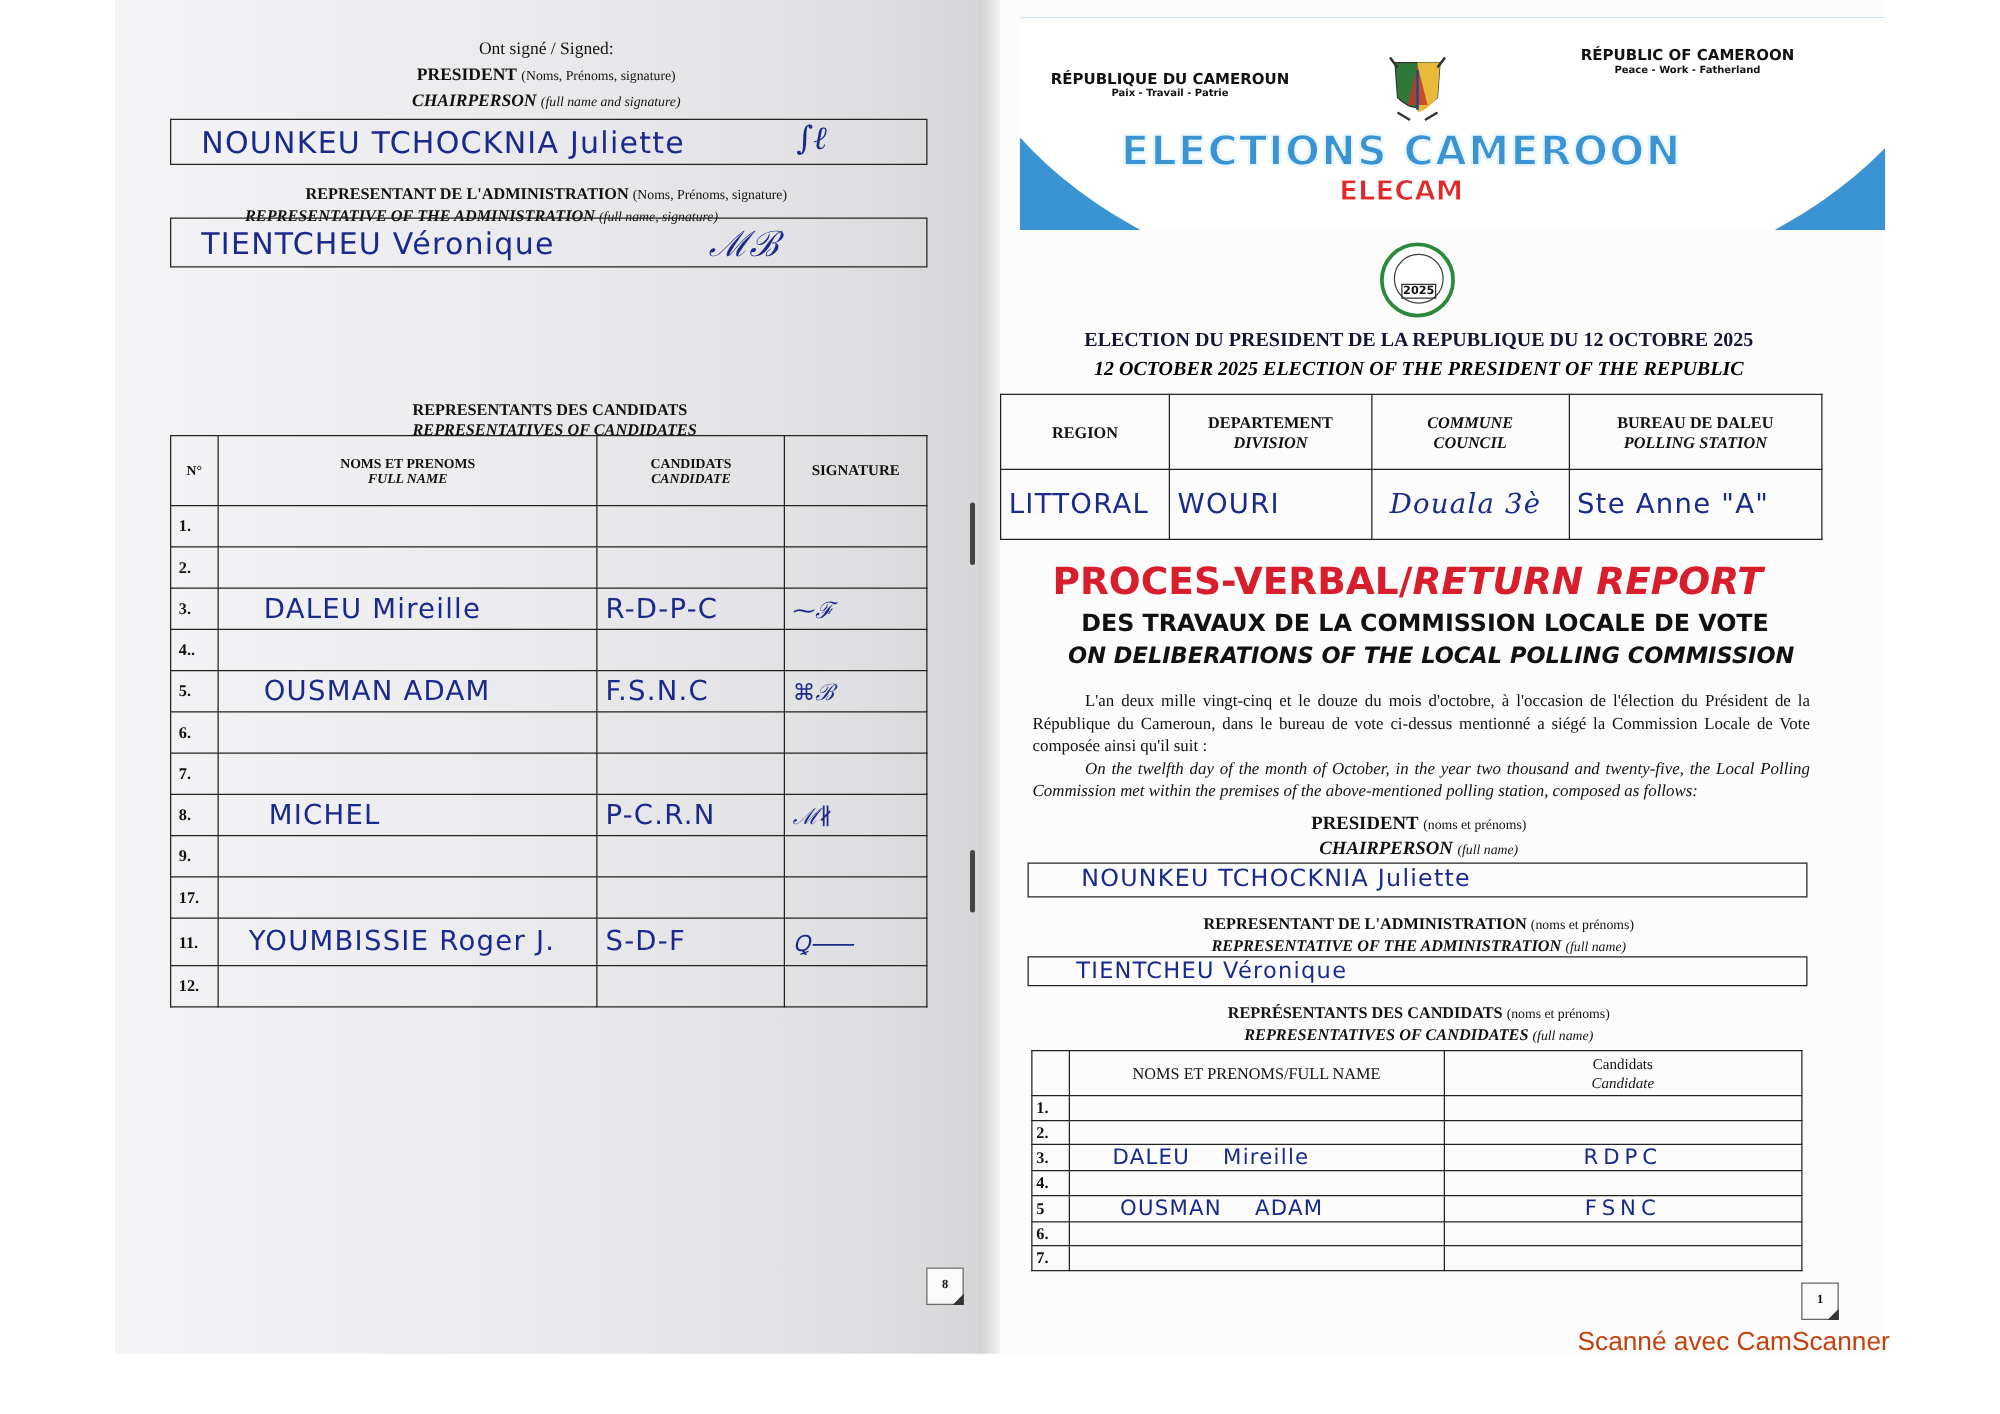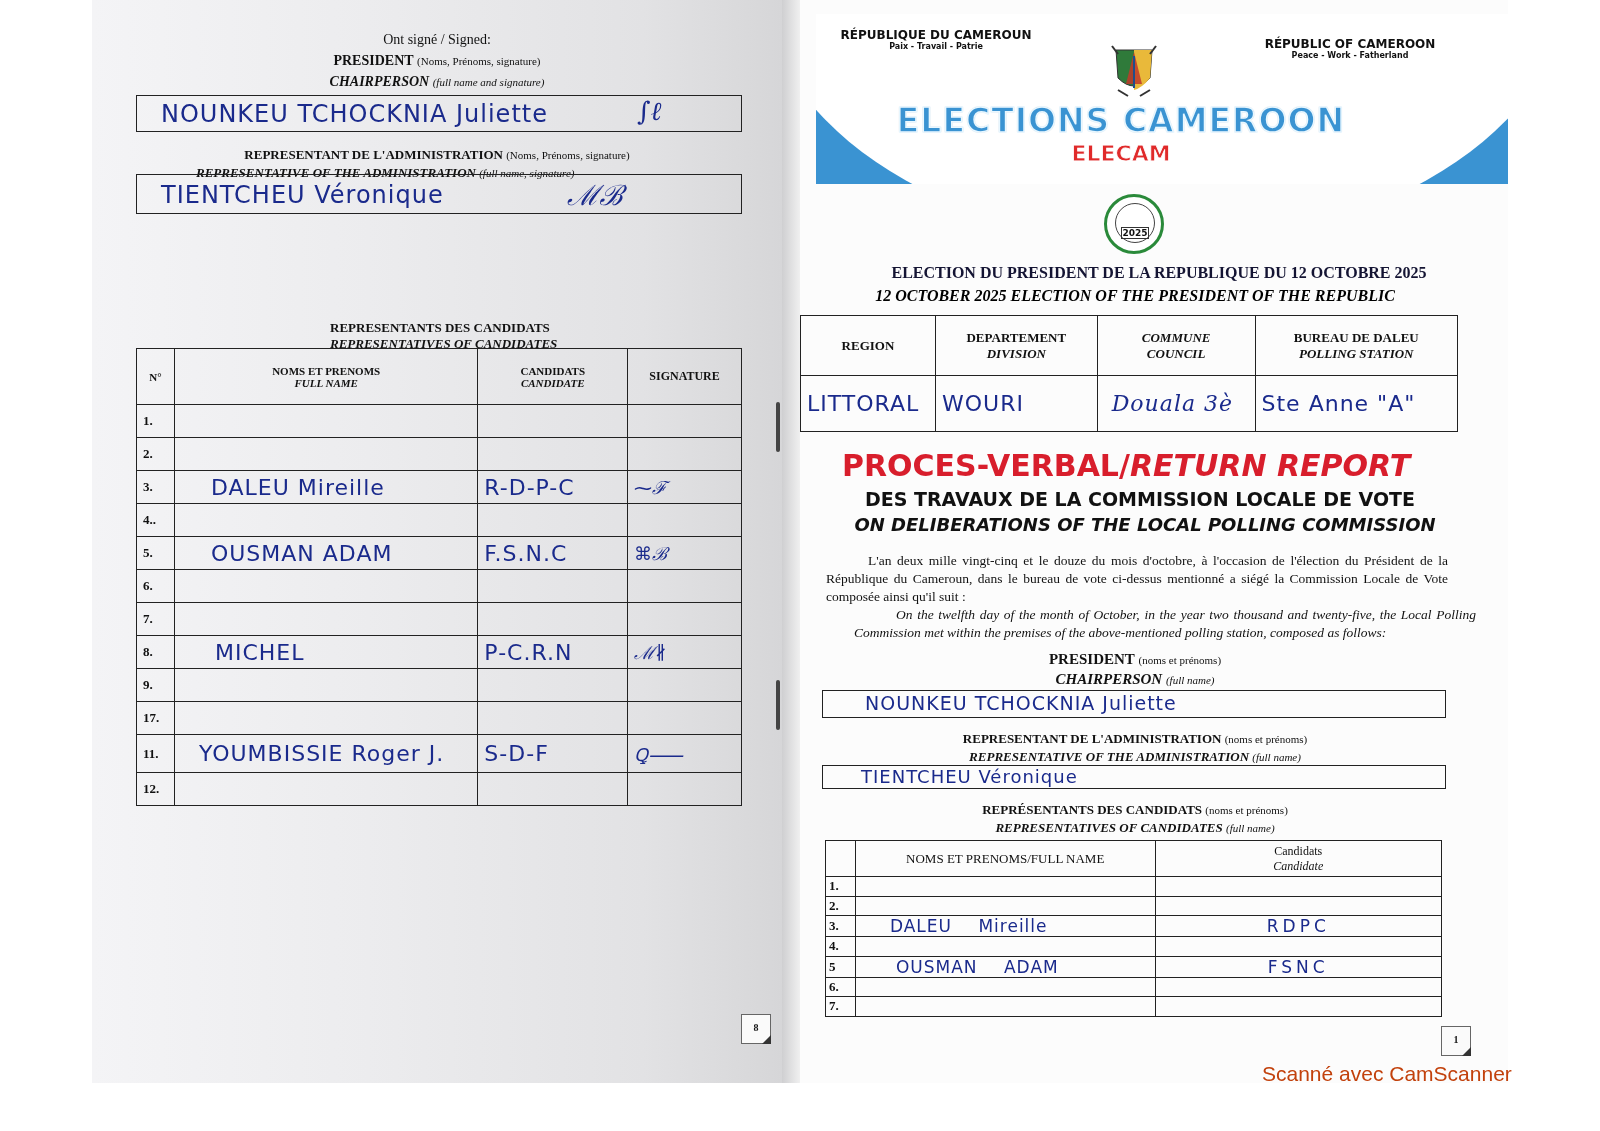--- a/index.html
+++ b/index.html
@@ -175,7 +175,7 @@
 <div class="abs banner">
   <div class="banner-white"></div>
 </div>
-<div class="abs c" style="left:836px;top:28px;width:200px;">
+<div class="abs c" style="left:836px;top:56px;width:200px;">
   <div class="sans-b" style="font-size:12px;">RÉPUBLIQUE DU CAMEROUN</div>
   <div class="sans-b" style="font-size:8px;">Paix - Travail - Patrie</div>
 </div>

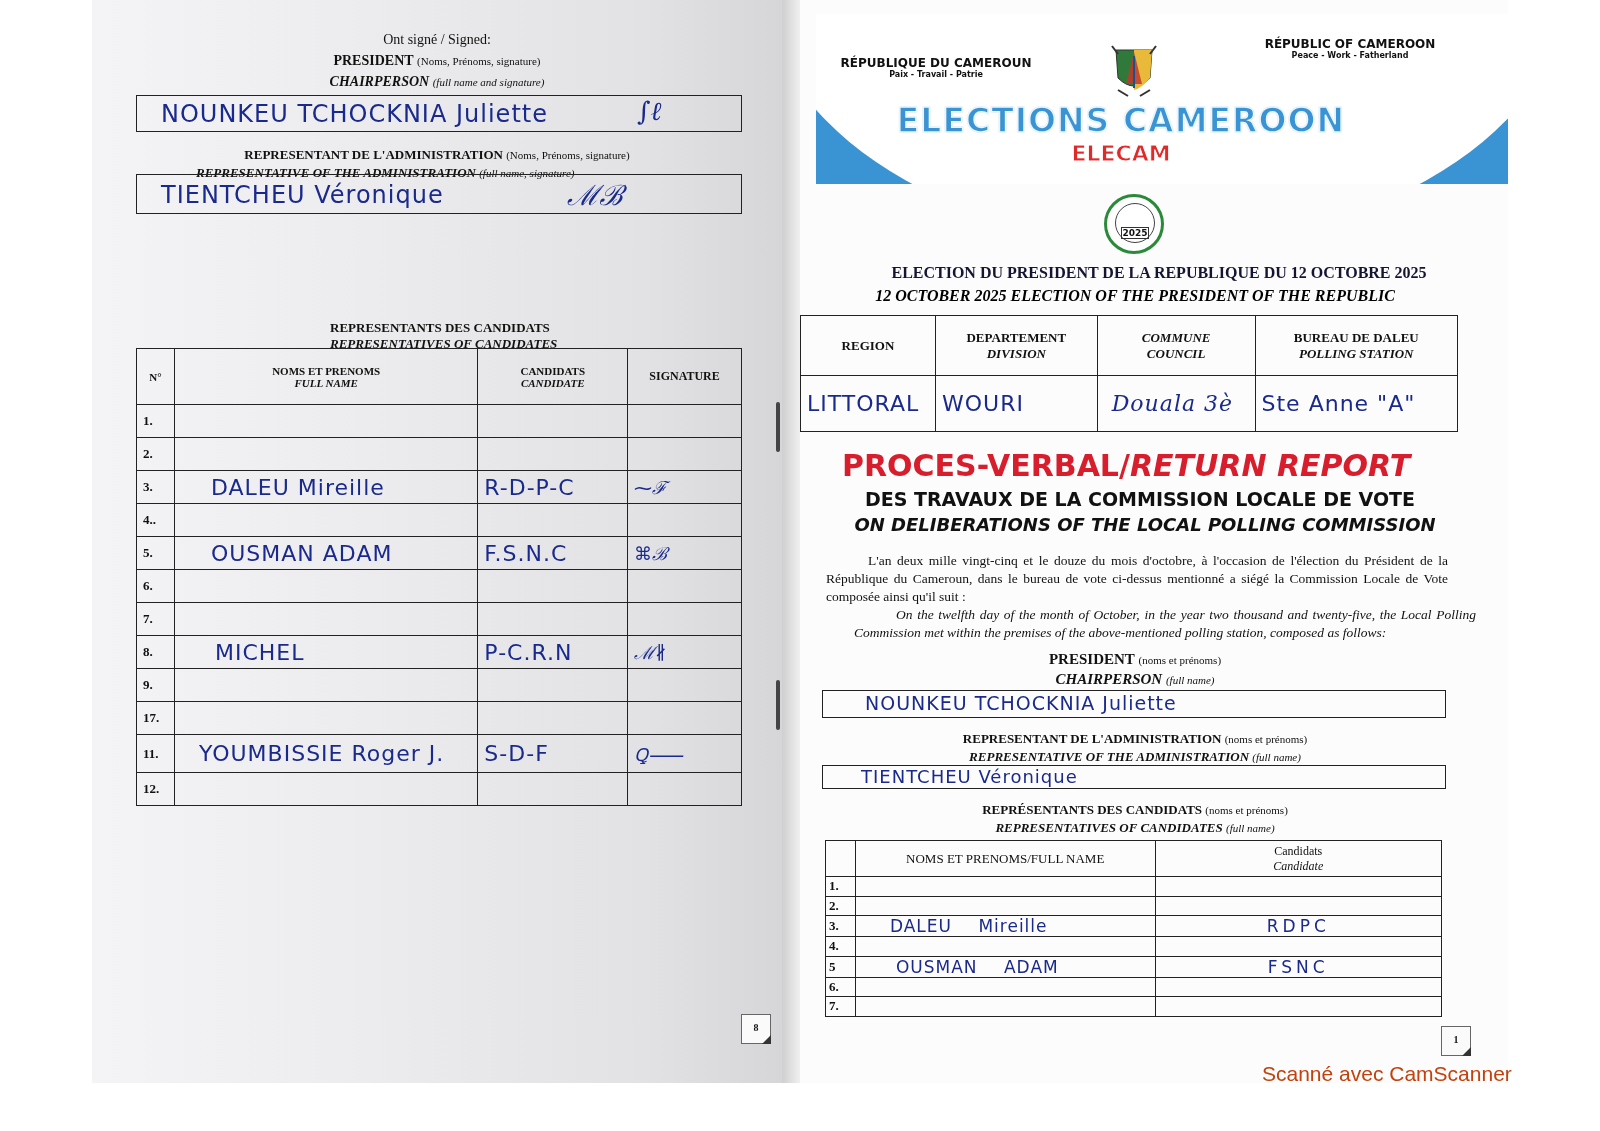--- a/index.html
+++ b/index.html
@@ -202,7 +202,7 @@
   <div class="abs sans-b c" style="left:14px;top:30px;width:26px;font-size:9px;border:1px solid #333;">2025</div>
 </div>
 
-<div class="abs c b" style="left:800px;top:264px;width:670px;font-size:16px;color:#141433;margin-left:24px;">ELECTION DU PRESIDENT DE LA REPUBLIQUE DU 12 OCTOBRE 2025</div>
+<div class="abs c b" style="left:800px;top:264px;width:670px;font-size:16px;color:#141433;">ELECTION DU PRESIDENT DE LA REPUBLIQUE DU 12 OCTOBRE 2025</div>
 <div class="abs c b i" style="left:800px;top:287px;width:670px;font-size:16px;color:#000000;">12 OCTOBER 2025 ELECTION OF THE PRESIDENT OF THE REPUBLIC</div>
 
 <table class="grid" style="left:800px;top:315px;width:658px;">

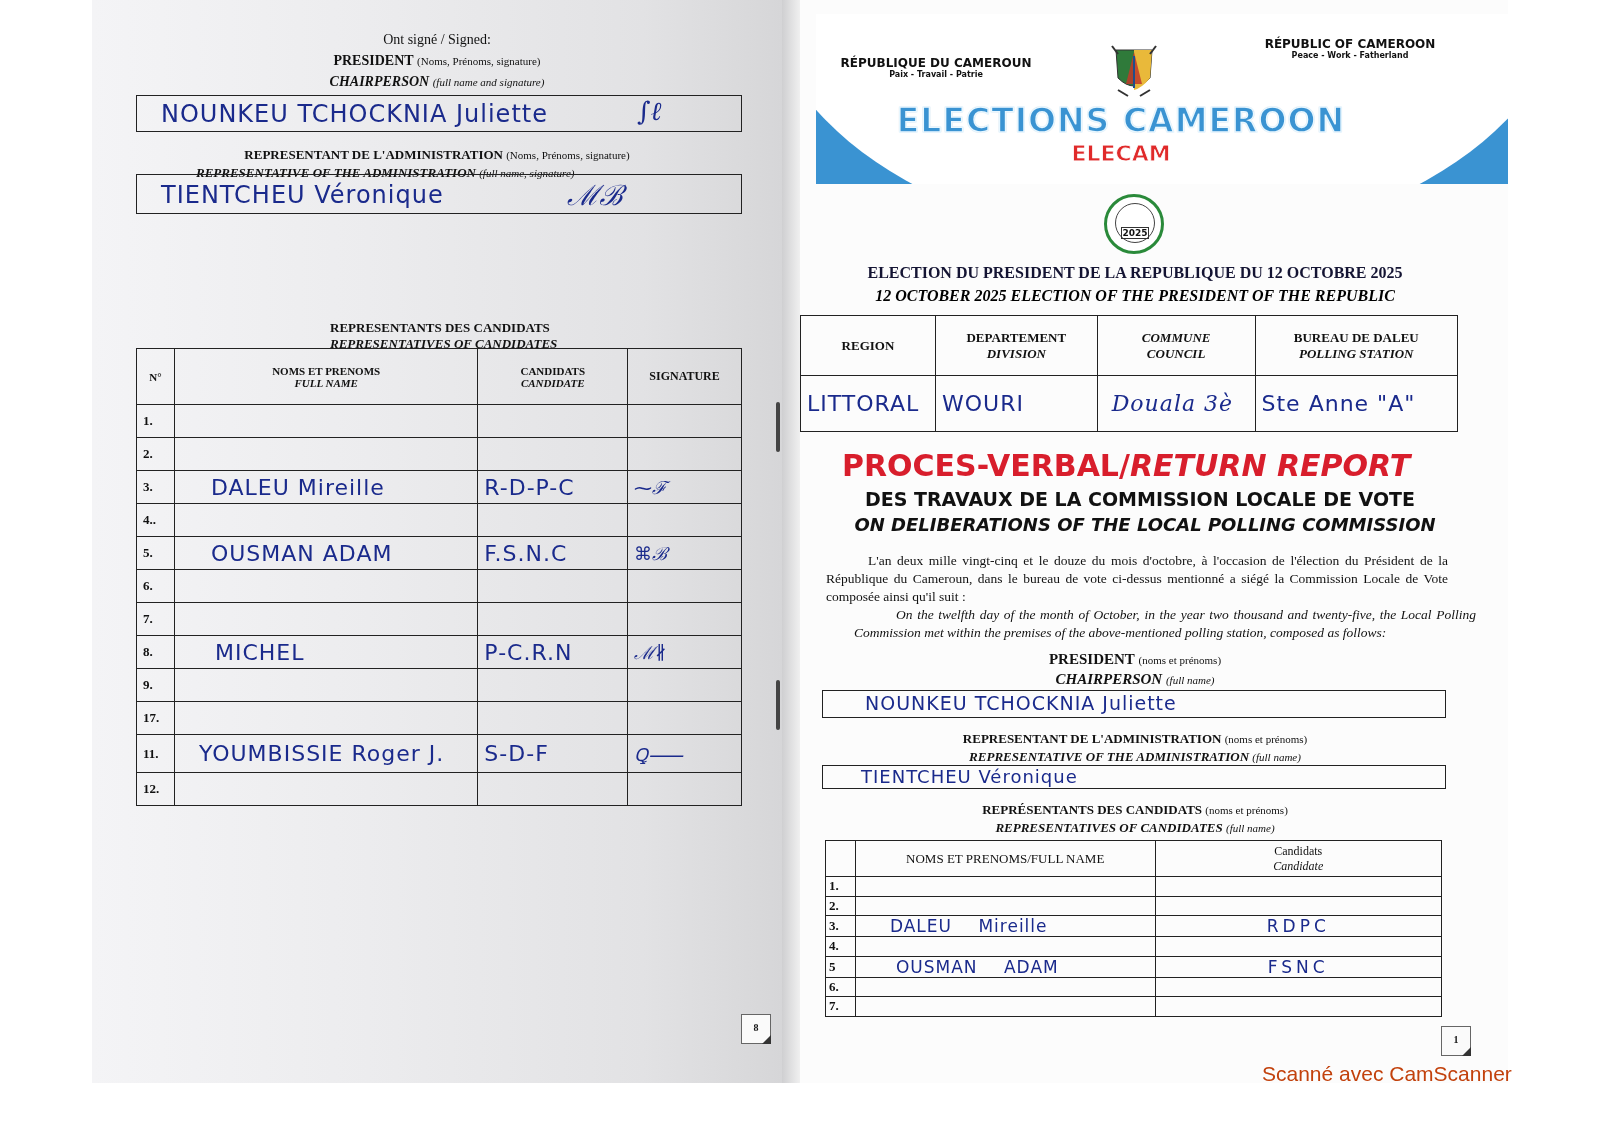--- a/index.html
+++ b/index.html
@@ -247,7 +247,7 @@
 <div class="abs c sans-b i" style="left:800px;top:514px;width:690px;font-size:18px;">ON DELIBERATIONS OF THE LOCAL POLLING COMMISSION</div>
 
 <div class="abs" style="left:826px;top:552px;width:622px;font-size:13.5px;line-height:18px;text-indent:42px;text-align:justify;">L'an deux mille vingt-cinq et le douze du mois d'octobre, à l'occasion de l'élection du Président de la République du Cameroun, dans le bureau de vote ci-dessus mentionné a siégé la Commission Locale de Vote composée ainsi qu'il suit :</div>
-<div class="abs i" style="left:826px;top:606px;width:622px;font-size:13.5px;line-height:18px;text-indent:42px;text-align:justify;margin-left:28px;">On the twelfth day of the month of October, in the year two thousand and twenty-five, the Local Polling Commission met within the premises of the above-mentioned polling station, composed as follows:</div>
+<div class="abs i" style="left:826px;top:606px;width:622px;font-size:13.5px;line-height:18px;text-indent:42px;text-align:justify;">On the twelfth day of the month of October, in the year two thousand and twenty-five, the Local Polling Commission met within the premises of the above-mentioned polling station, composed as follows:</div>
 
 <div class="abs c" style="left:800px;top:651px;width:670px;font-size:15px;">
   <span class="b">PRESIDENT</span>

